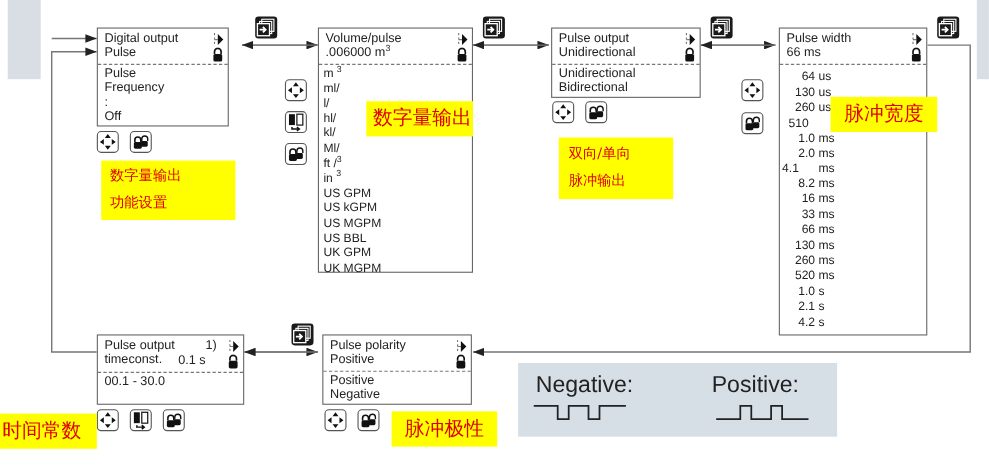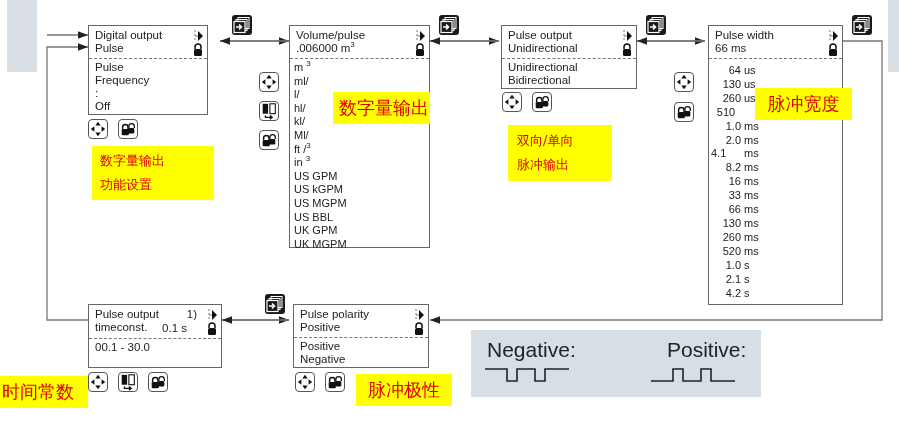--- a/index.html
+++ b/index.html
@@ -379,7 +379,7 @@
   <svg width="90" height="20" viewBox="0 0 90 20" style="position:absolute;left:14px;top:36px;">
     <polyline points="0,3 22,3 22,15 32,15 32,3 50,3 50,15 60,15 60,3 84,3" stroke="#222" stroke-width="1.6" fill="none"></polyline>
   </svg>
-  <span class="lbl" style="left:196px;top:8px;">Positive:</span>
+  <span class="lbl" style="left:176px;top:8px;">Positive:</span>
   <svg width="90" height="20" viewBox="0 0 90 20" style="position:absolute;left:180px;top:36px;">
     <polyline points="0,15 22,15 22,3 32,3 32,15 50,15 50,3 60,3 60,15 84,15" stroke="#222" stroke-width="1.6" fill="none"></polyline>
   </svg>

